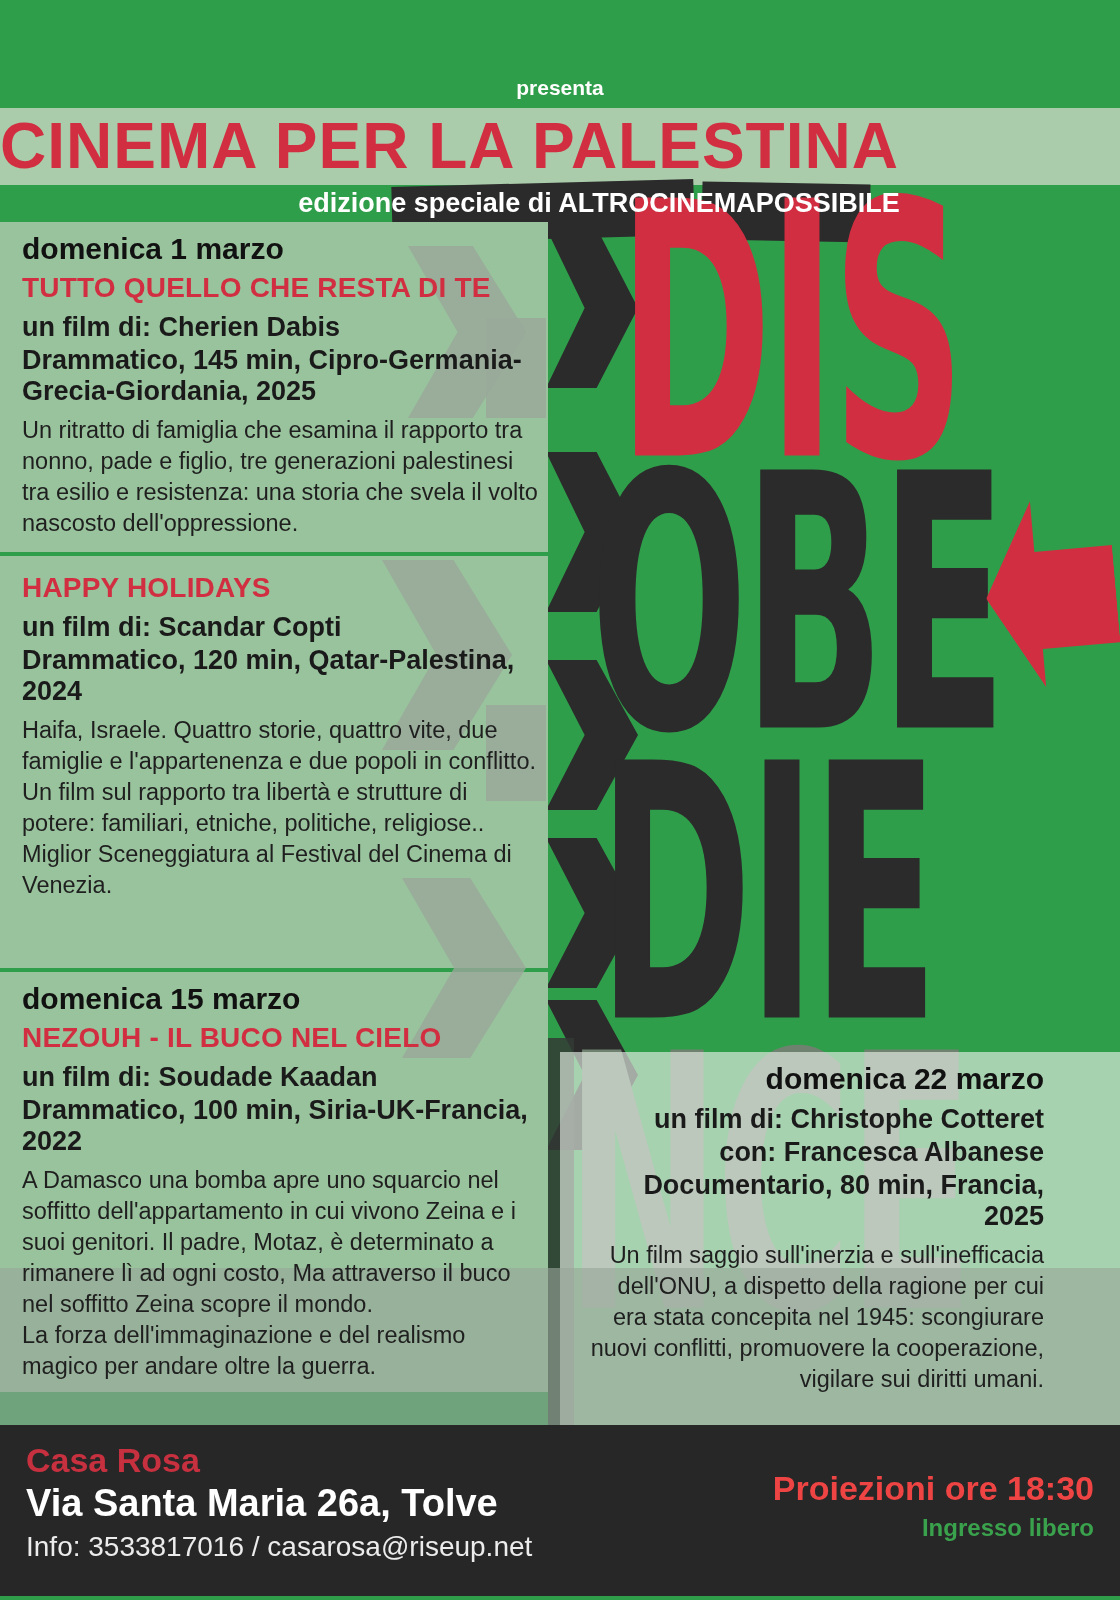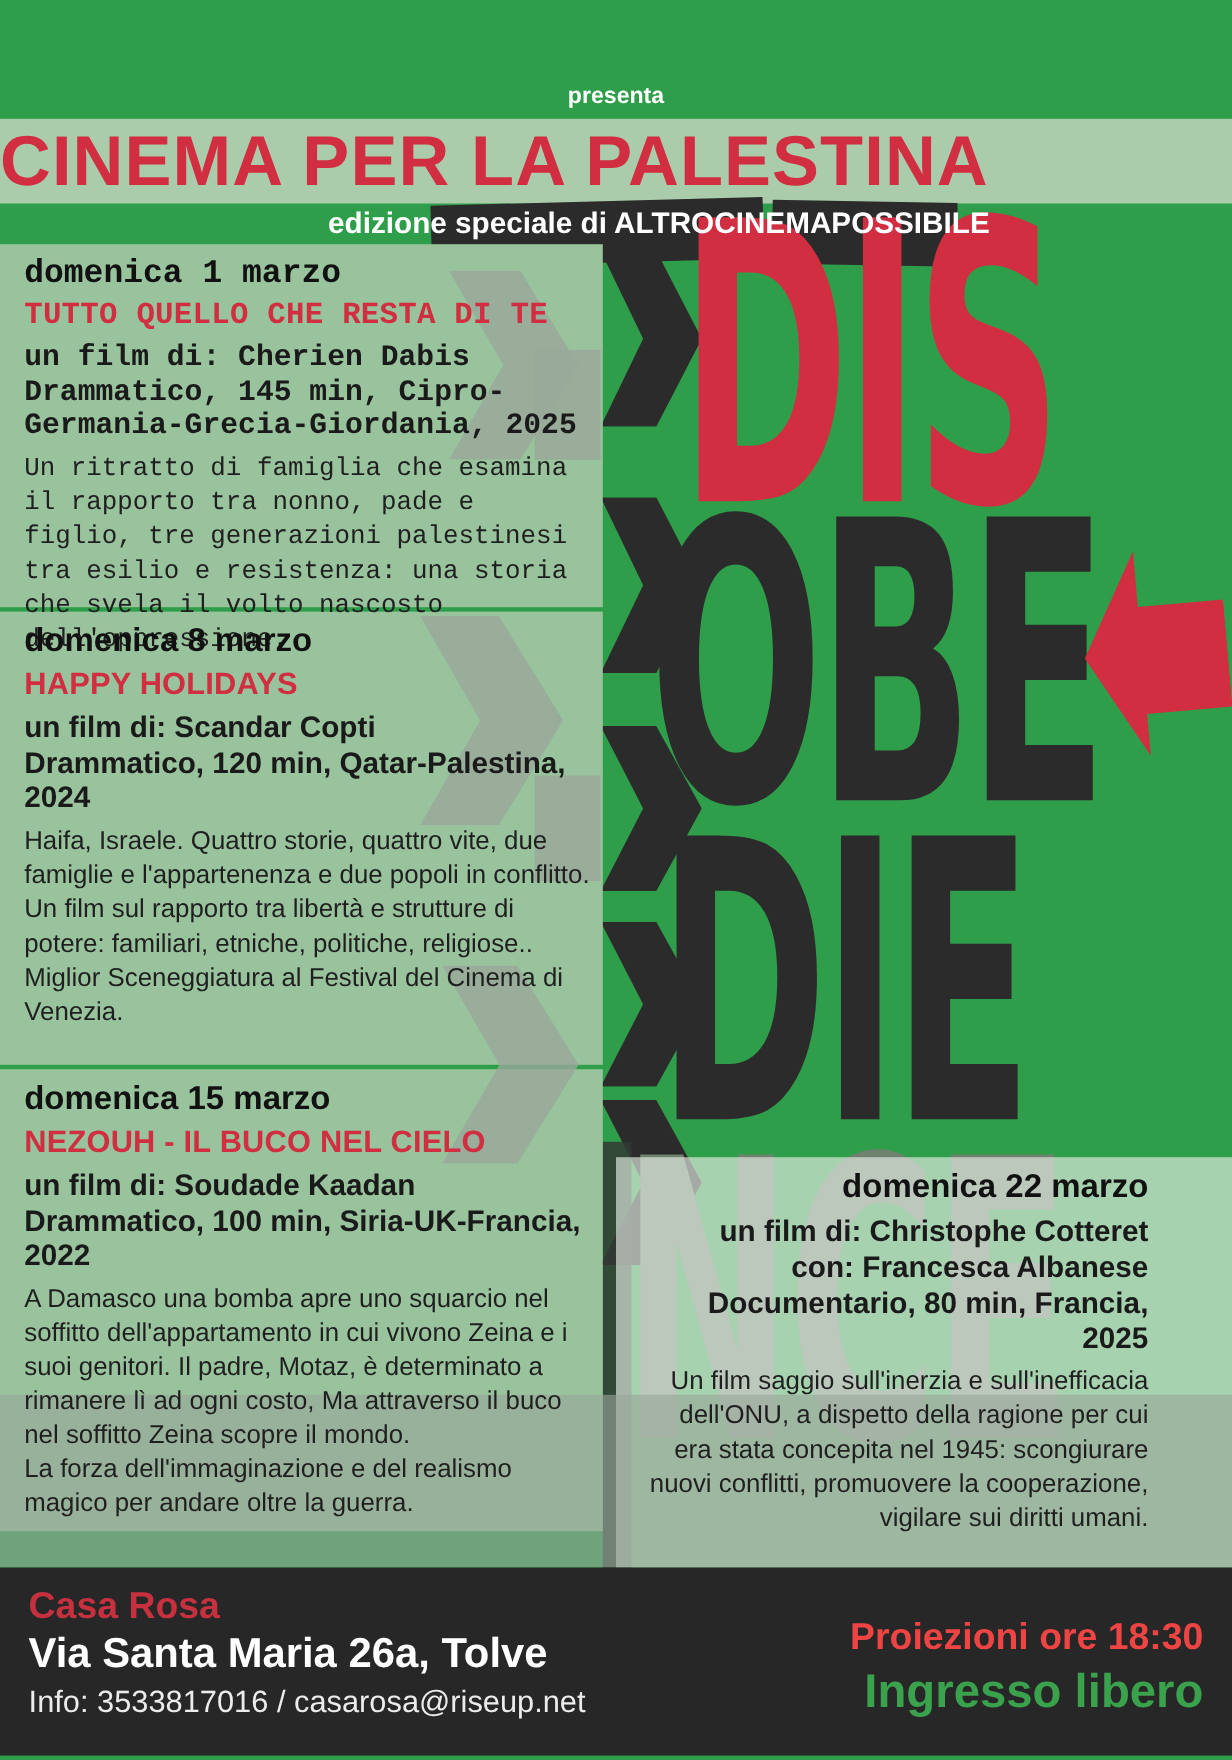--- a/index.html
+++ b/index.html
@@ -60,7 +60,7 @@
   .blk4-bg{position:absolute;left:560px;top:1052px;width:560px;height:373px;
     background:rgba(228,237,227,0.66);z-index:2;}
   .blk-text{position:absolute;z-index:4;box-sizing:border-box;padding:10px 10px 0 22px;left:0;width:548px;}
-  .t1{top:222px;height:388px;font-family:Liberation Mono, monospace;}
+  .t1{top:222px;height:388px;}
   .t2{top:556px;height:412px;}
   .t3{top:972px;height:420px;}
   .blk4-text{position:absolute;z-index:4;box-sizing:border-box;left:560px;top:1052px;width:508px;height:373px;

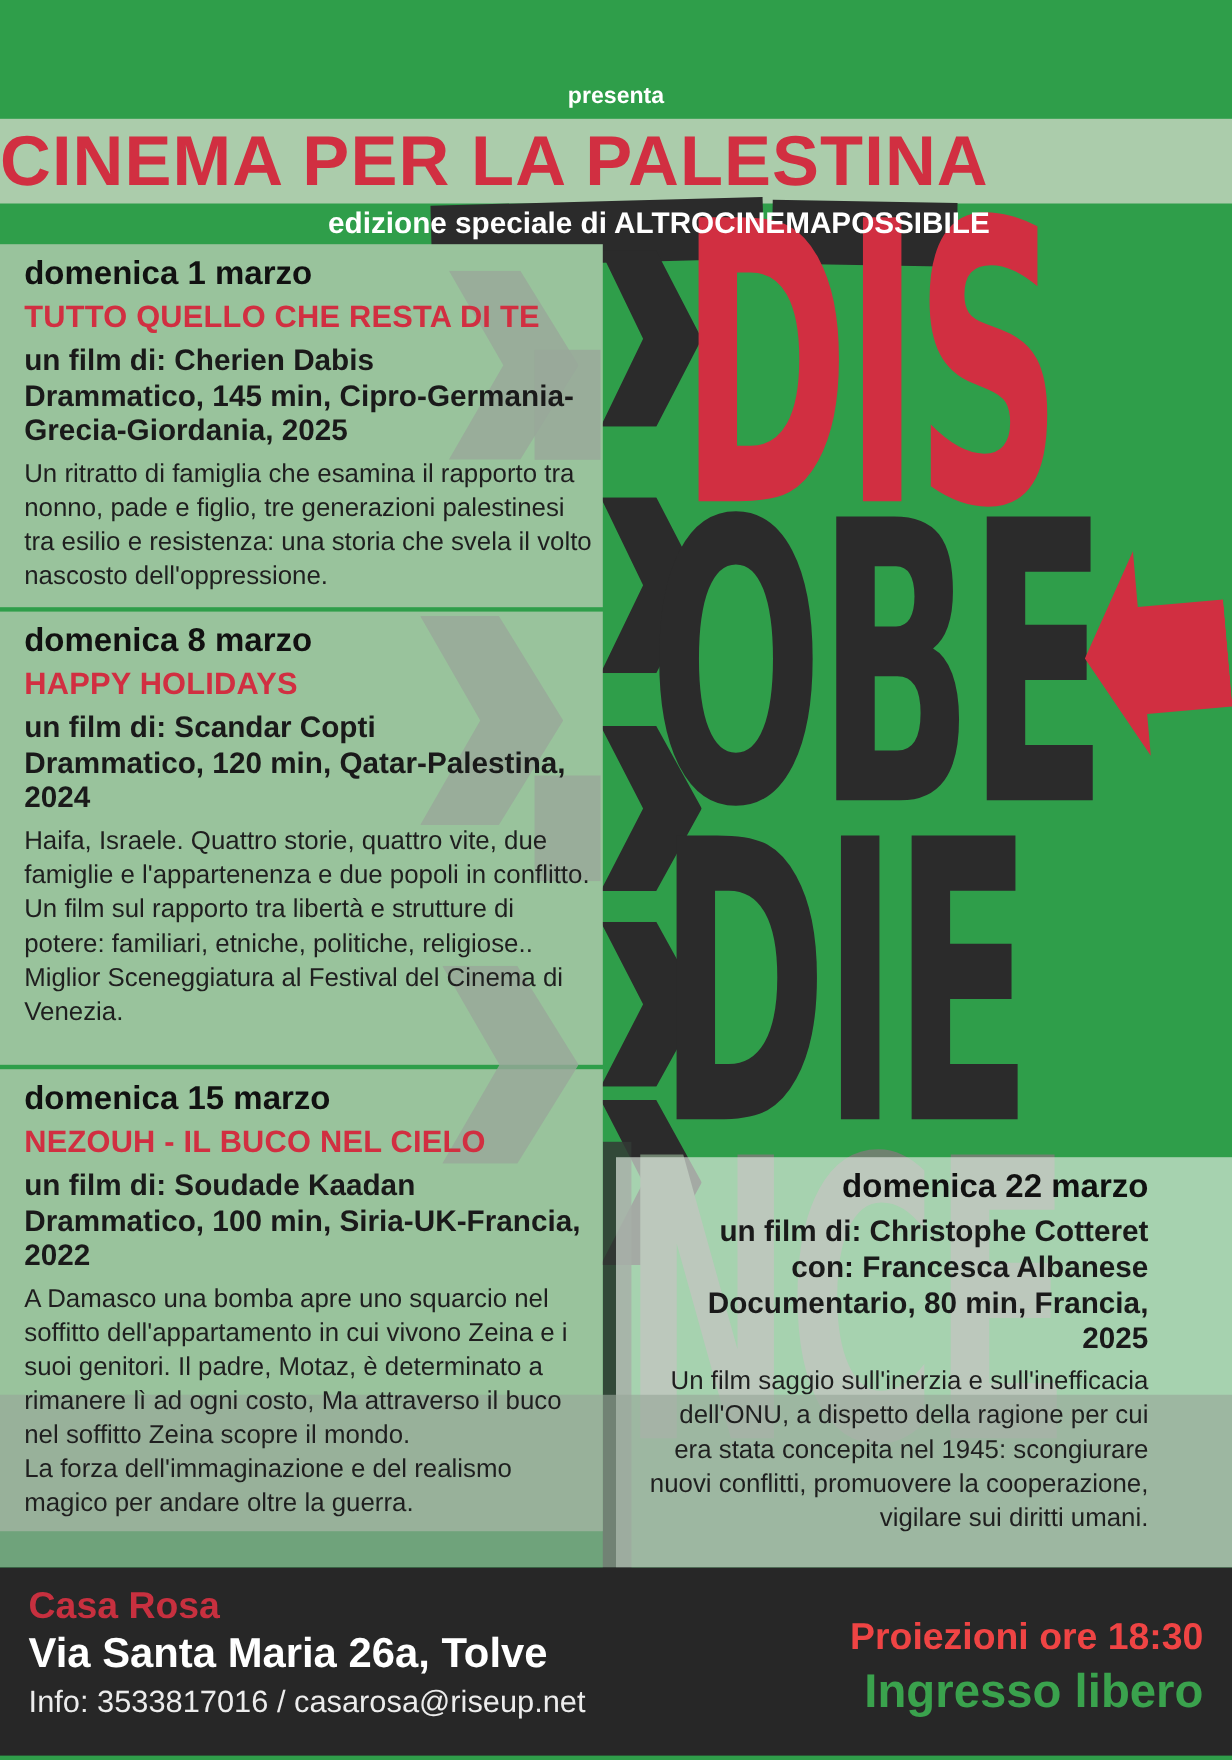--- a/index.html
+++ b/index.html
@@ -128,7 +128,6 @@
   </div>
 
   <div class="blk-text t2">
-    <div class="f-date">domenica 8 marzo</div>
     <div class="f-title">HAPPY HOLIDAYS</div>
     <div class="f-dir">un film di: Scandar Copti</div>
     <div class="f-det">Drammatico, 120 min, Qatar-Palestina, 2024</div>

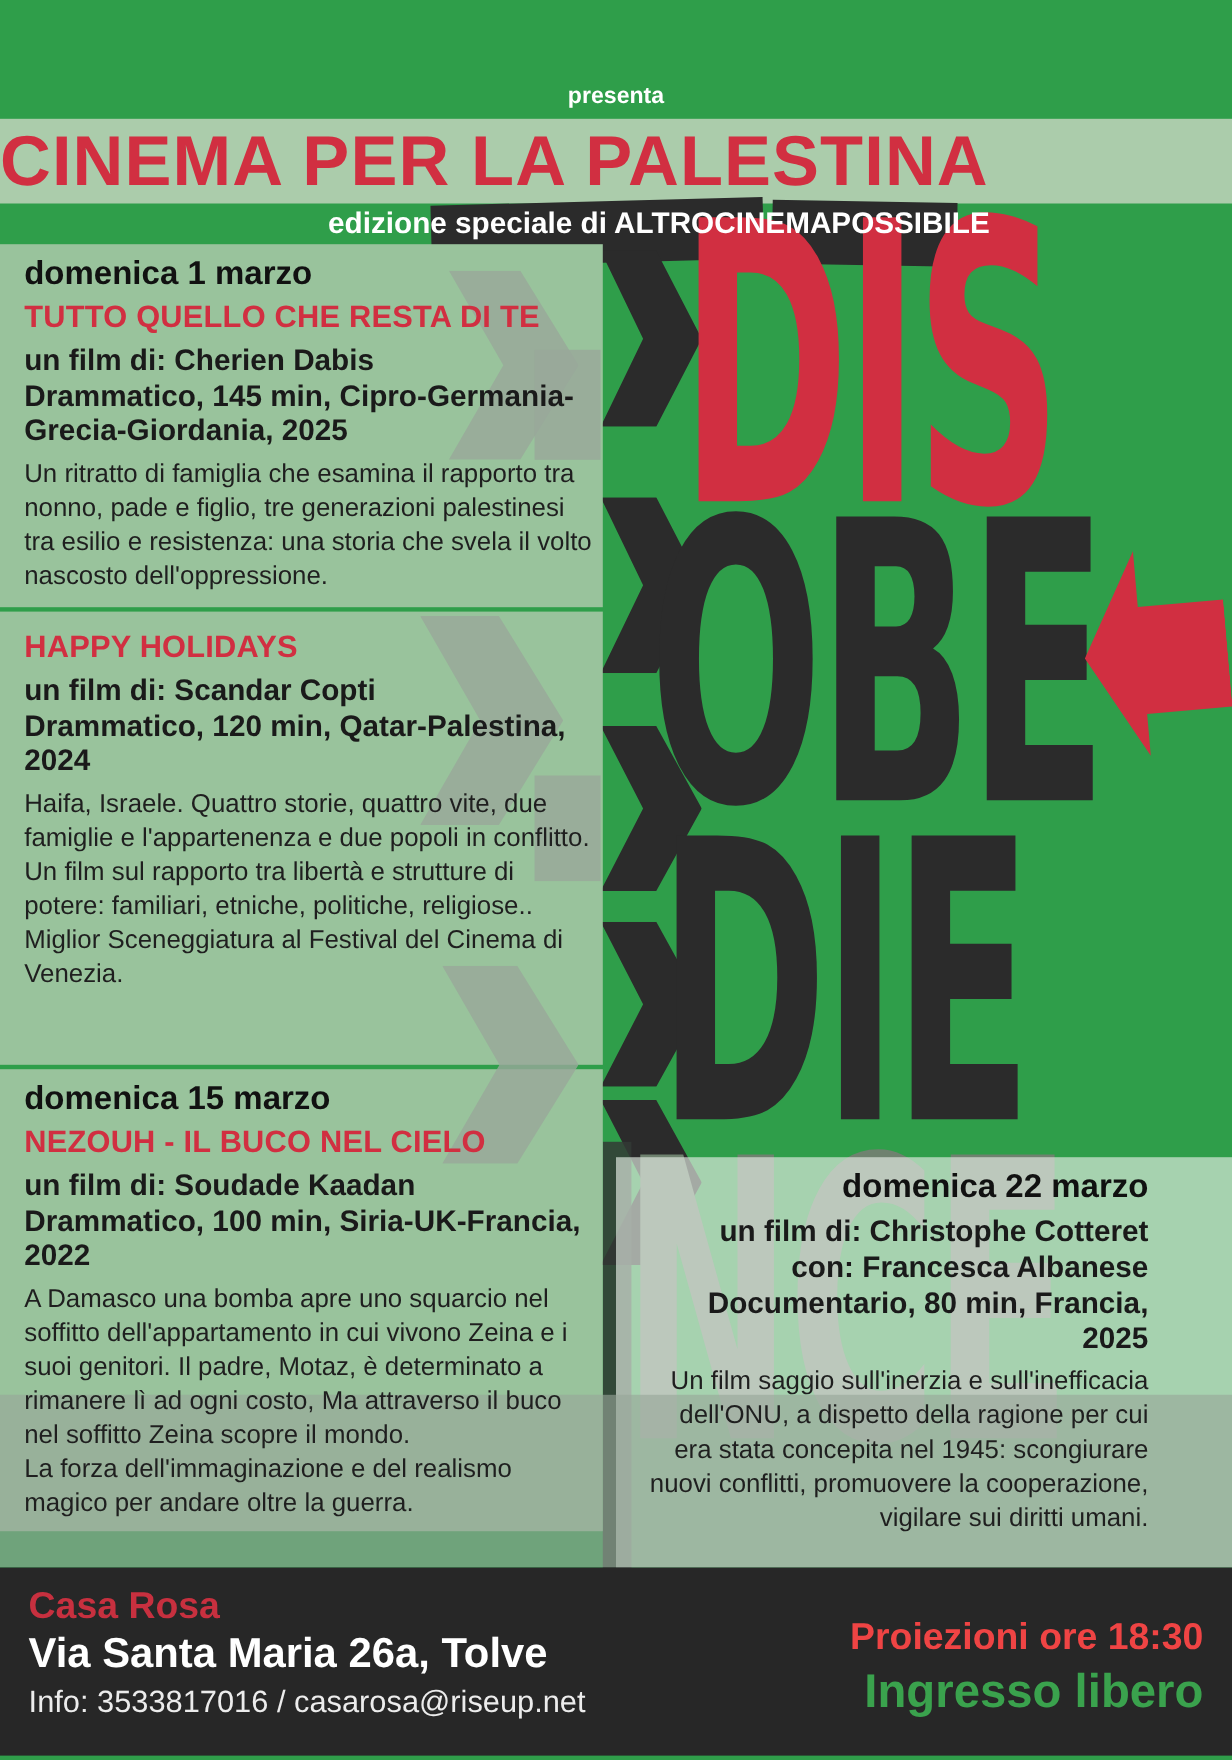--- a/index.html
+++ b/index.html
@@ -79,7 +79,7 @@
   .info{font-size:28px;color:#ececec;margin-top:6px;}
   .foot-right{text-align:right;}
   .time{font-size:34px;font-weight:bold;color:#ef4444;margin-top:28px;}
-  .admission{font-size:43px;font-weight:bold;color:#3aa24d;margin-top:6px;}
+  .admission{font-size:24px;font-weight:bold;color:#3aa24d;margin-top:6px;}
 </style>
 </head>
 <body>

